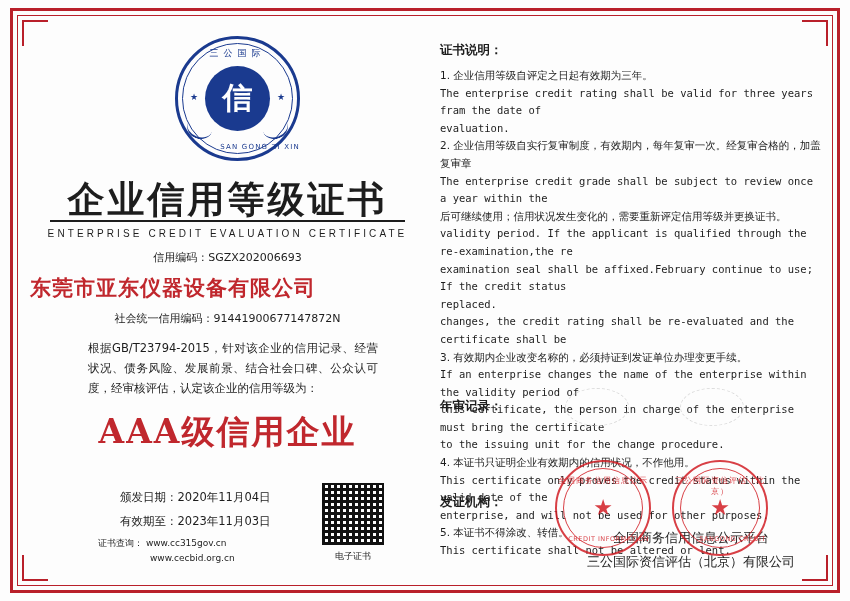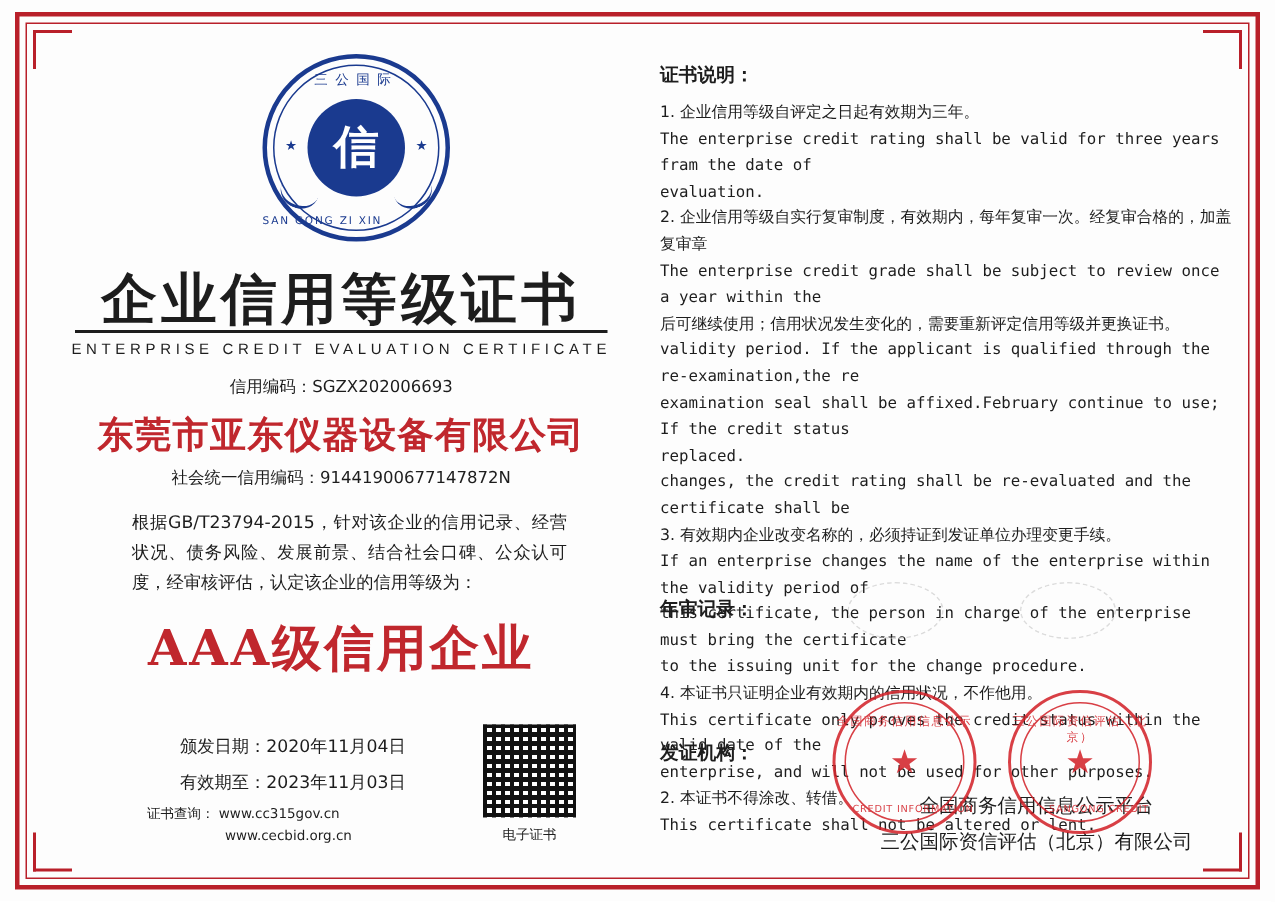--- a/index.html
+++ b/index.html
@@ -114,7 +114,7 @@
     bottom: 10px;
     left: 0;
     width: 125px;
-    text-align: left;
+    text-align: right;
     font-size: 7px;
     letter-spacing: 1.2px;
     color: #1a3a8f;

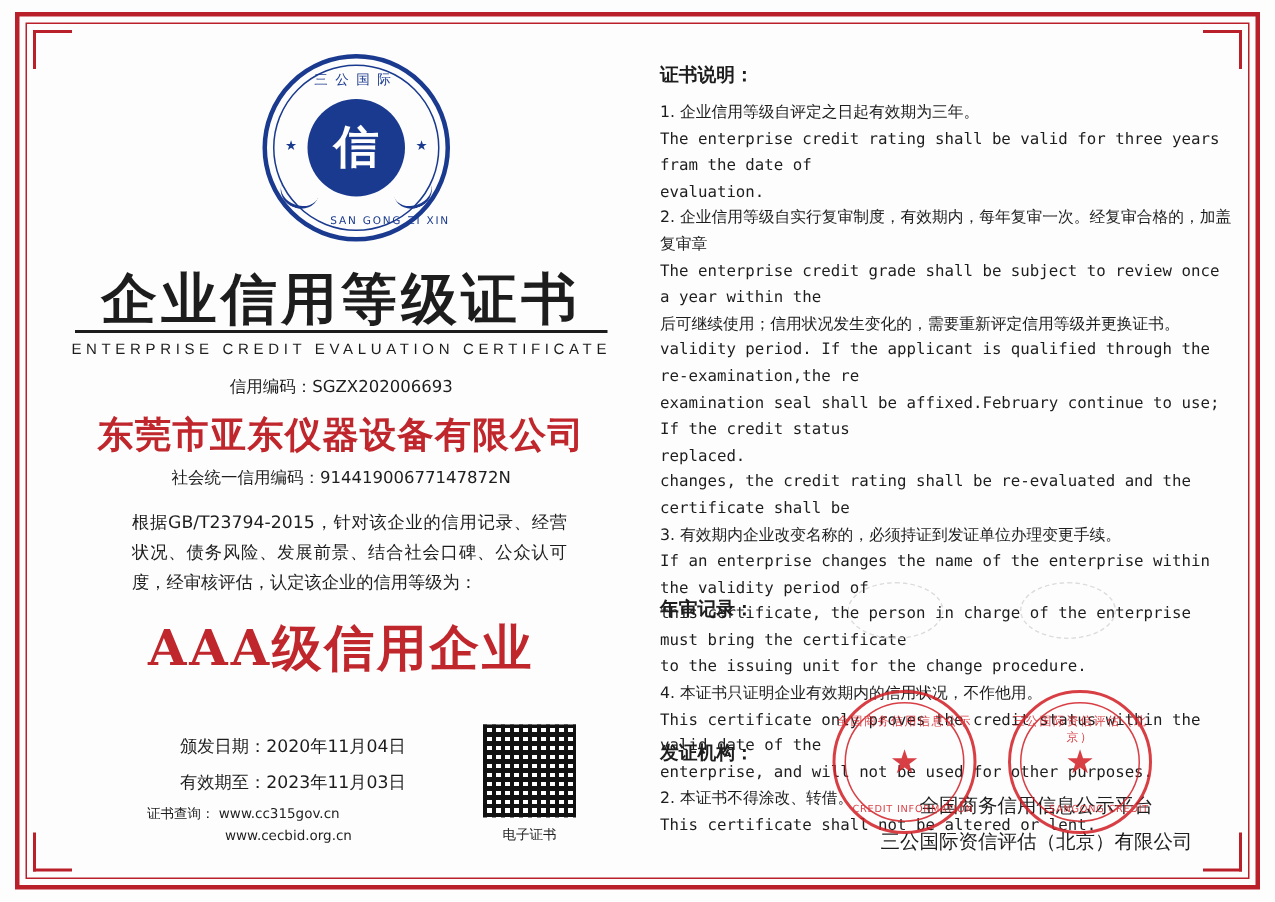--- a/index.html
+++ b/index.html
@@ -179,8 +179,7 @@
     top: 246px;
     left: 0;
     width: 395px;
-    text-align: center;
-    font-size: 24px;
+    font-size: 21px;
     font-weight: bold;
     color: #c0272d;
     font-family: "DejaVu Serif", serif;

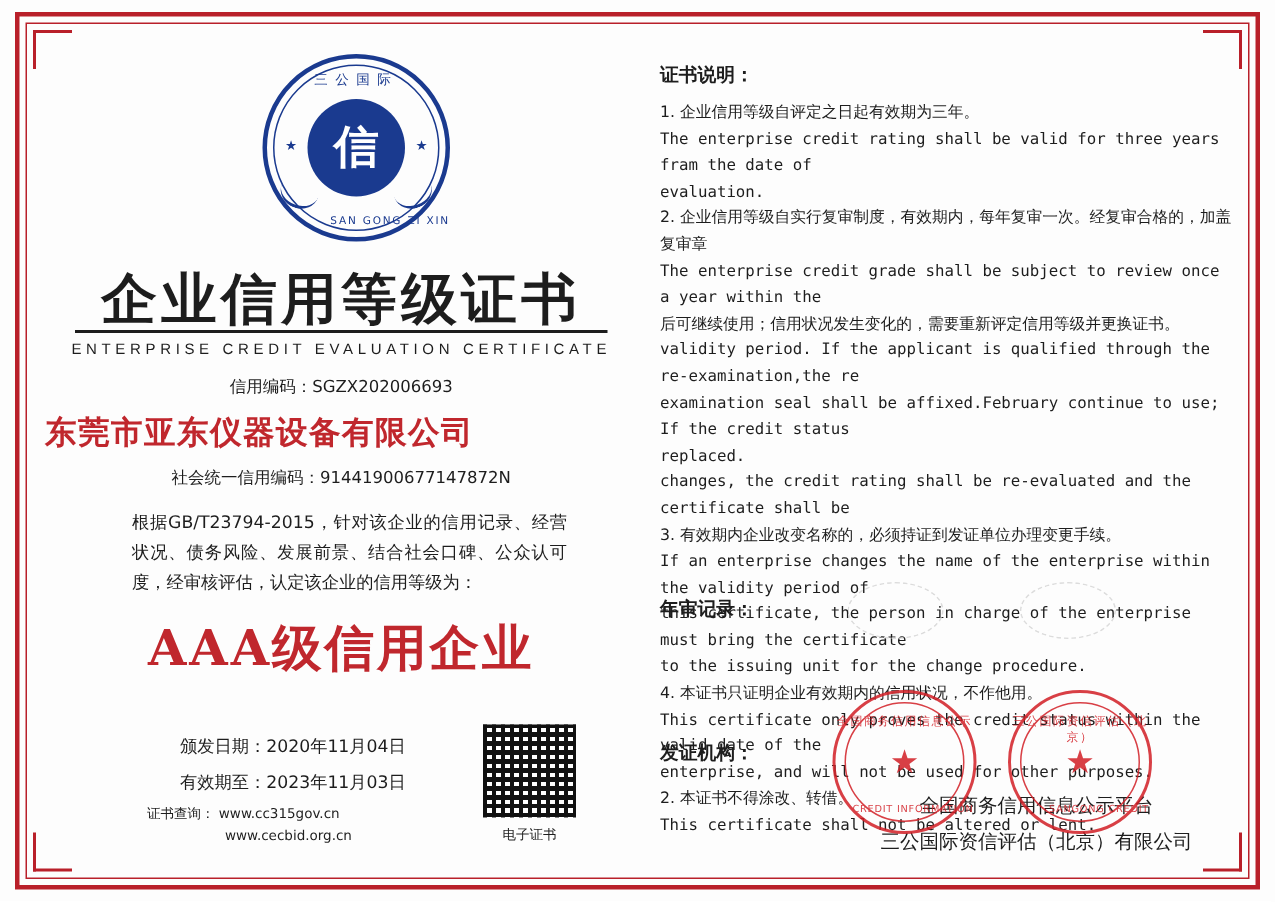--- a/index.html
+++ b/index.html
@@ -463,7 +463,7 @@
         <div class="rp-line cn">4. 本证书只证明企业有效期内的信用状况，不作他用。</div>
         <div class="rp-line">This certificate only proves the credit status within the valid date of the</div>
         <div class="rp-line">enterprise, and will not be used for other purposes.</div>
-        <div class="rp-line cn">2. 本证书不得涂改、转借。</div>
+        <div class="rp-line cn">5. 本证书不得涂改、转借。</div>
         <div class="rp-line">This certificate shall not be altered or lent.</div>
       </div>
   </div>

